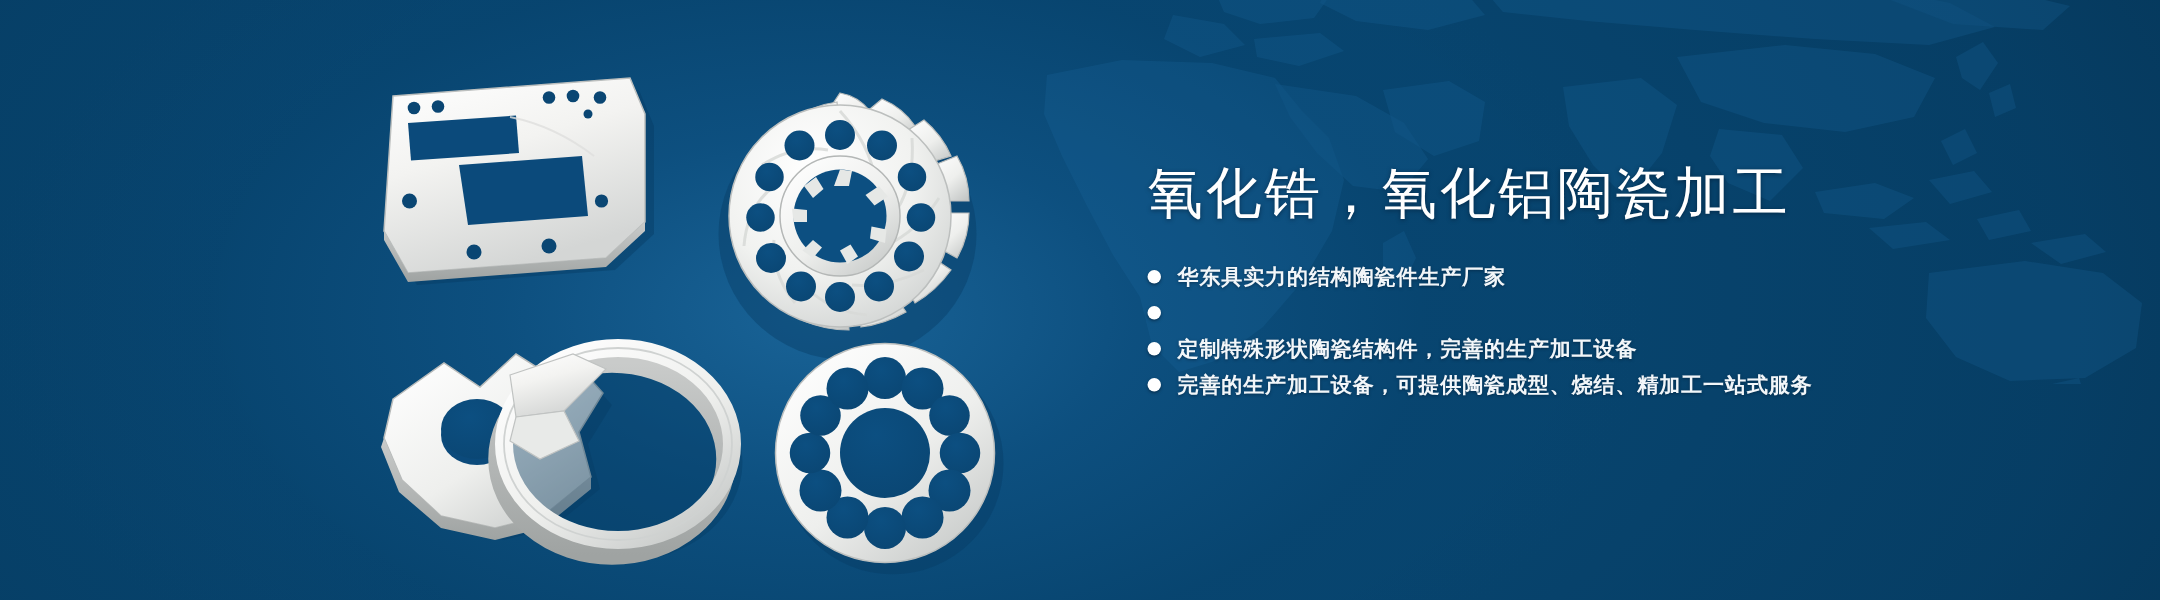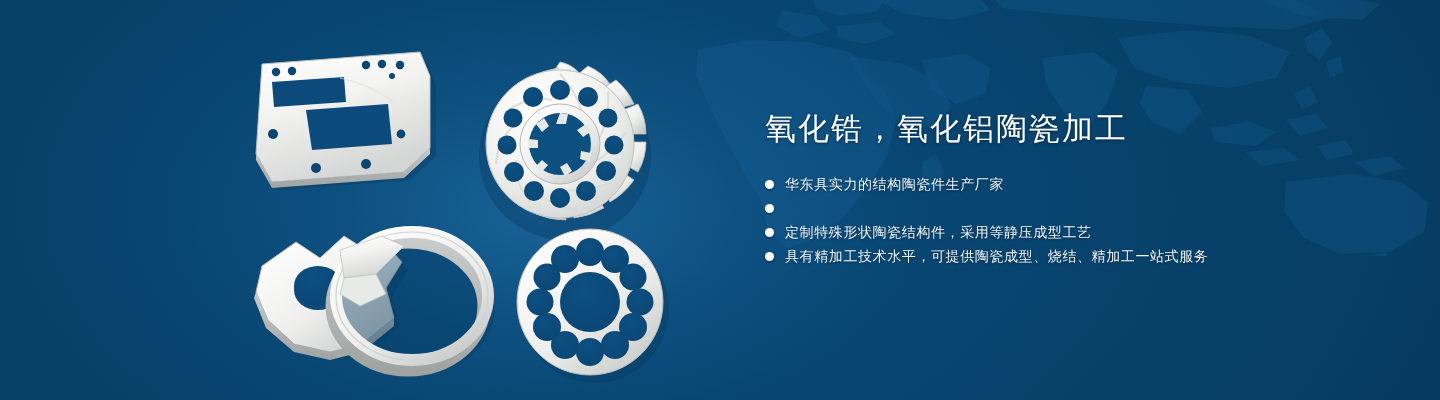--- a/index.html
+++ b/index.html
@@ -85,7 +85,7 @@
   }
   .headline {
     color: #ffffff;
-    font-size: 31px;
+    font-size: 37px;
     line-height: 42px;
     letter-spacing: 2px;
     font-weight: normal;

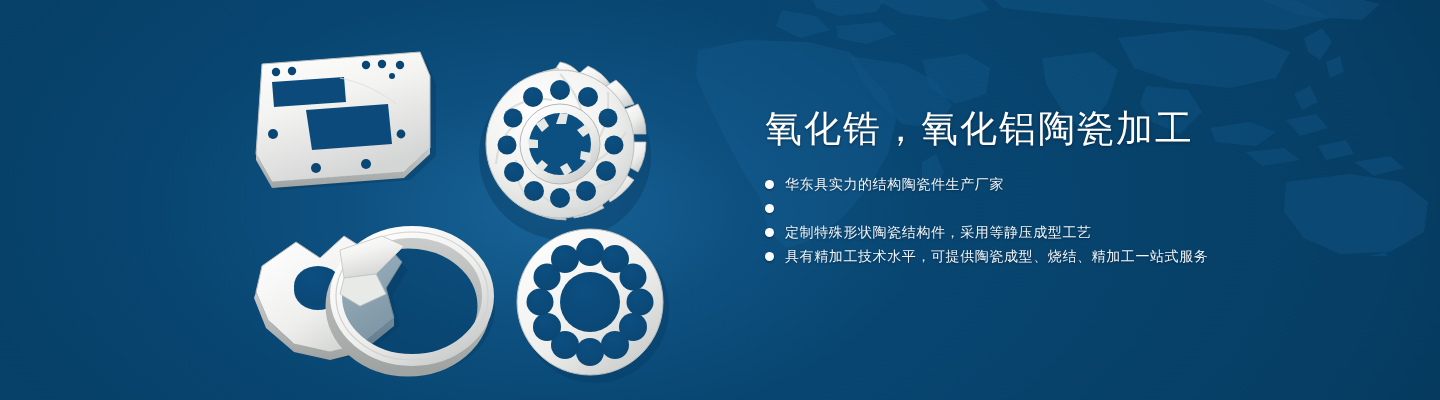--- a/index.html
+++ b/index.html
@@ -97,6 +97,7 @@
     list-style: none;
     margin: 0;
     padding: 0;
+    font-weight: bold;
   }
   .bullet {
     display: flex;

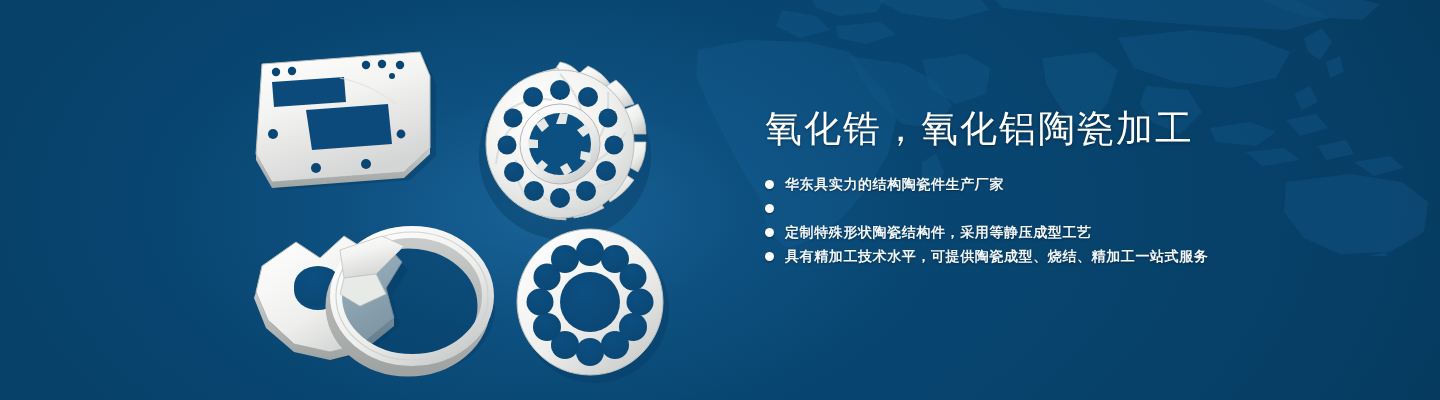--- a/index.html
+++ b/index.html
@@ -355,7 +355,7 @@
       </li>
       <li class="bullet">
         <span class="dot"></span>
-        <span class="bullet-text">定制特殊形状陶瓷结构件，采用等静压成型工艺</span>
+        <span class="bullet-text">定制特殊形状陶瓷结构件，完善的生产加工设备</span>
       </li>
       <li class="bullet">
         <span class="dot"></span>

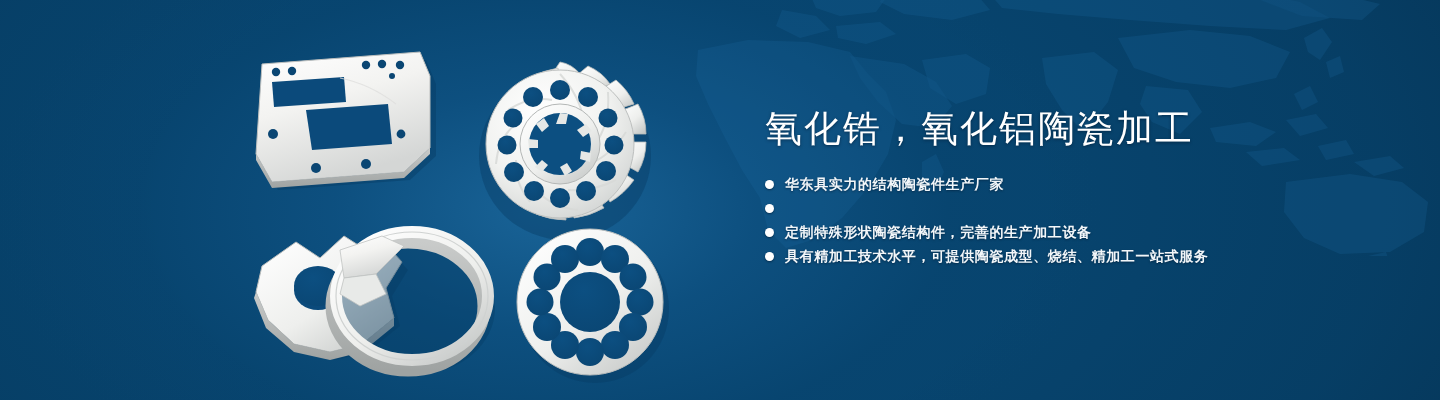--- a/index.html
+++ b/index.html
@@ -359,7 +359,7 @@
       </li>
       <li class="bullet">
         <span class="dot"></span>
-        <span class="bullet-text">具有精加工技术水平，可提供陶瓷成型、烧结、精加工一站式服务</span>
+        <span class="bullet-text">完善的生产加工设备，可提供陶瓷成型、烧结、精加工一站式服务</span>
       </li>
     </ul>
   </div>

